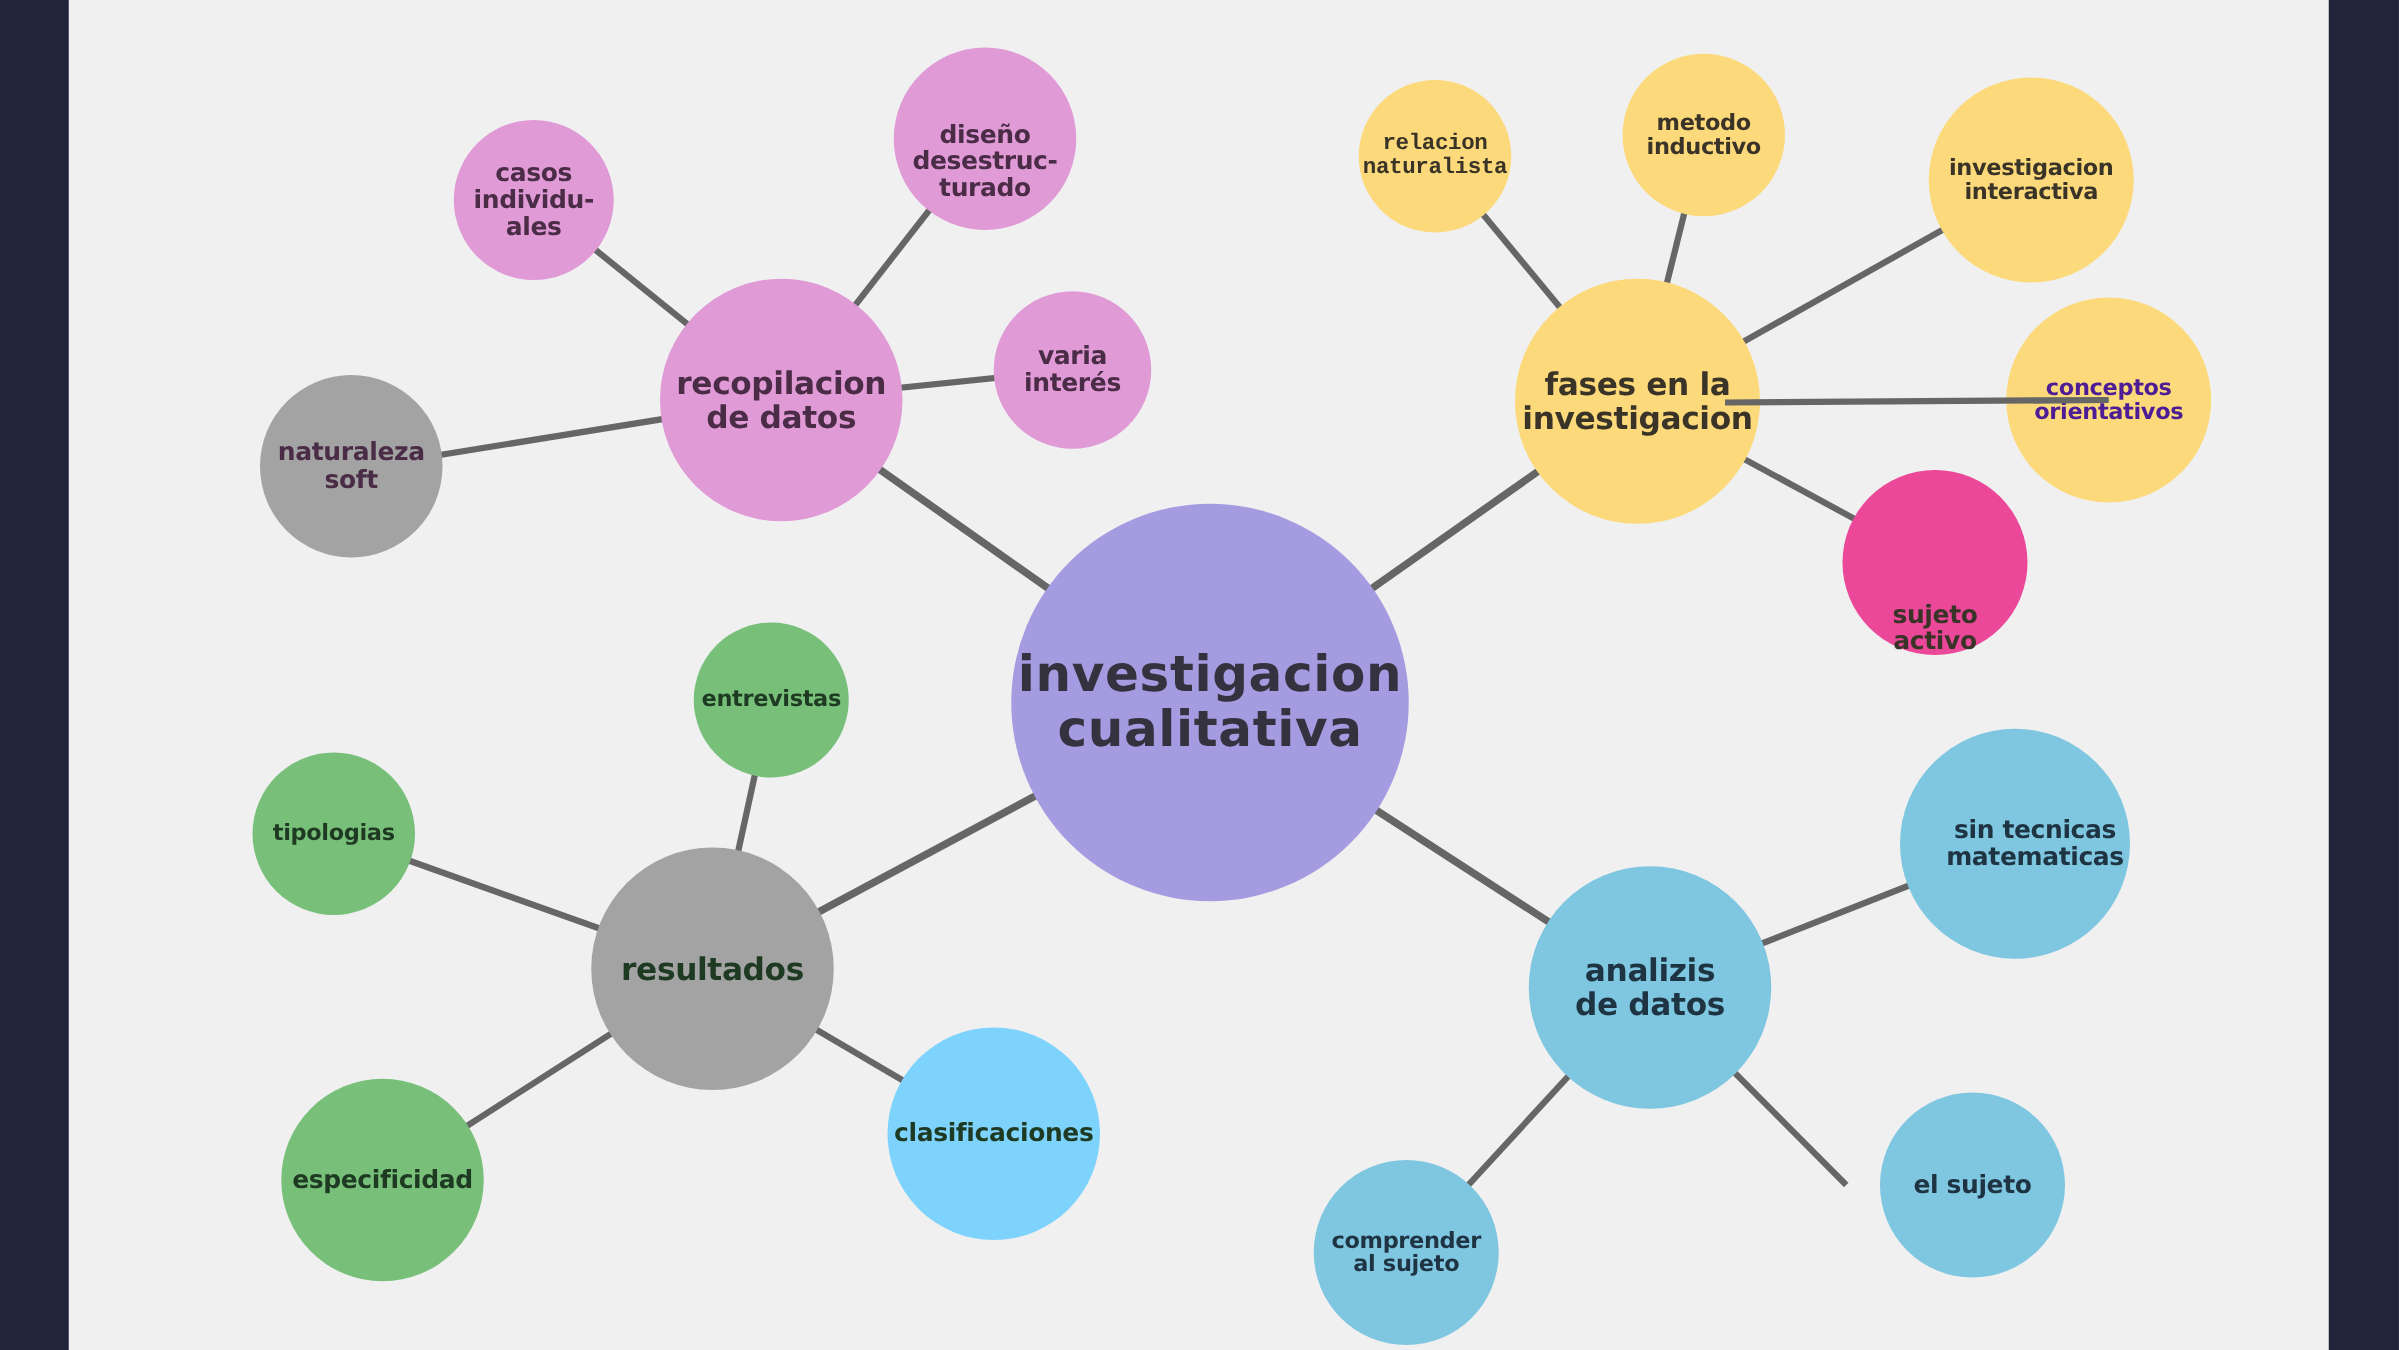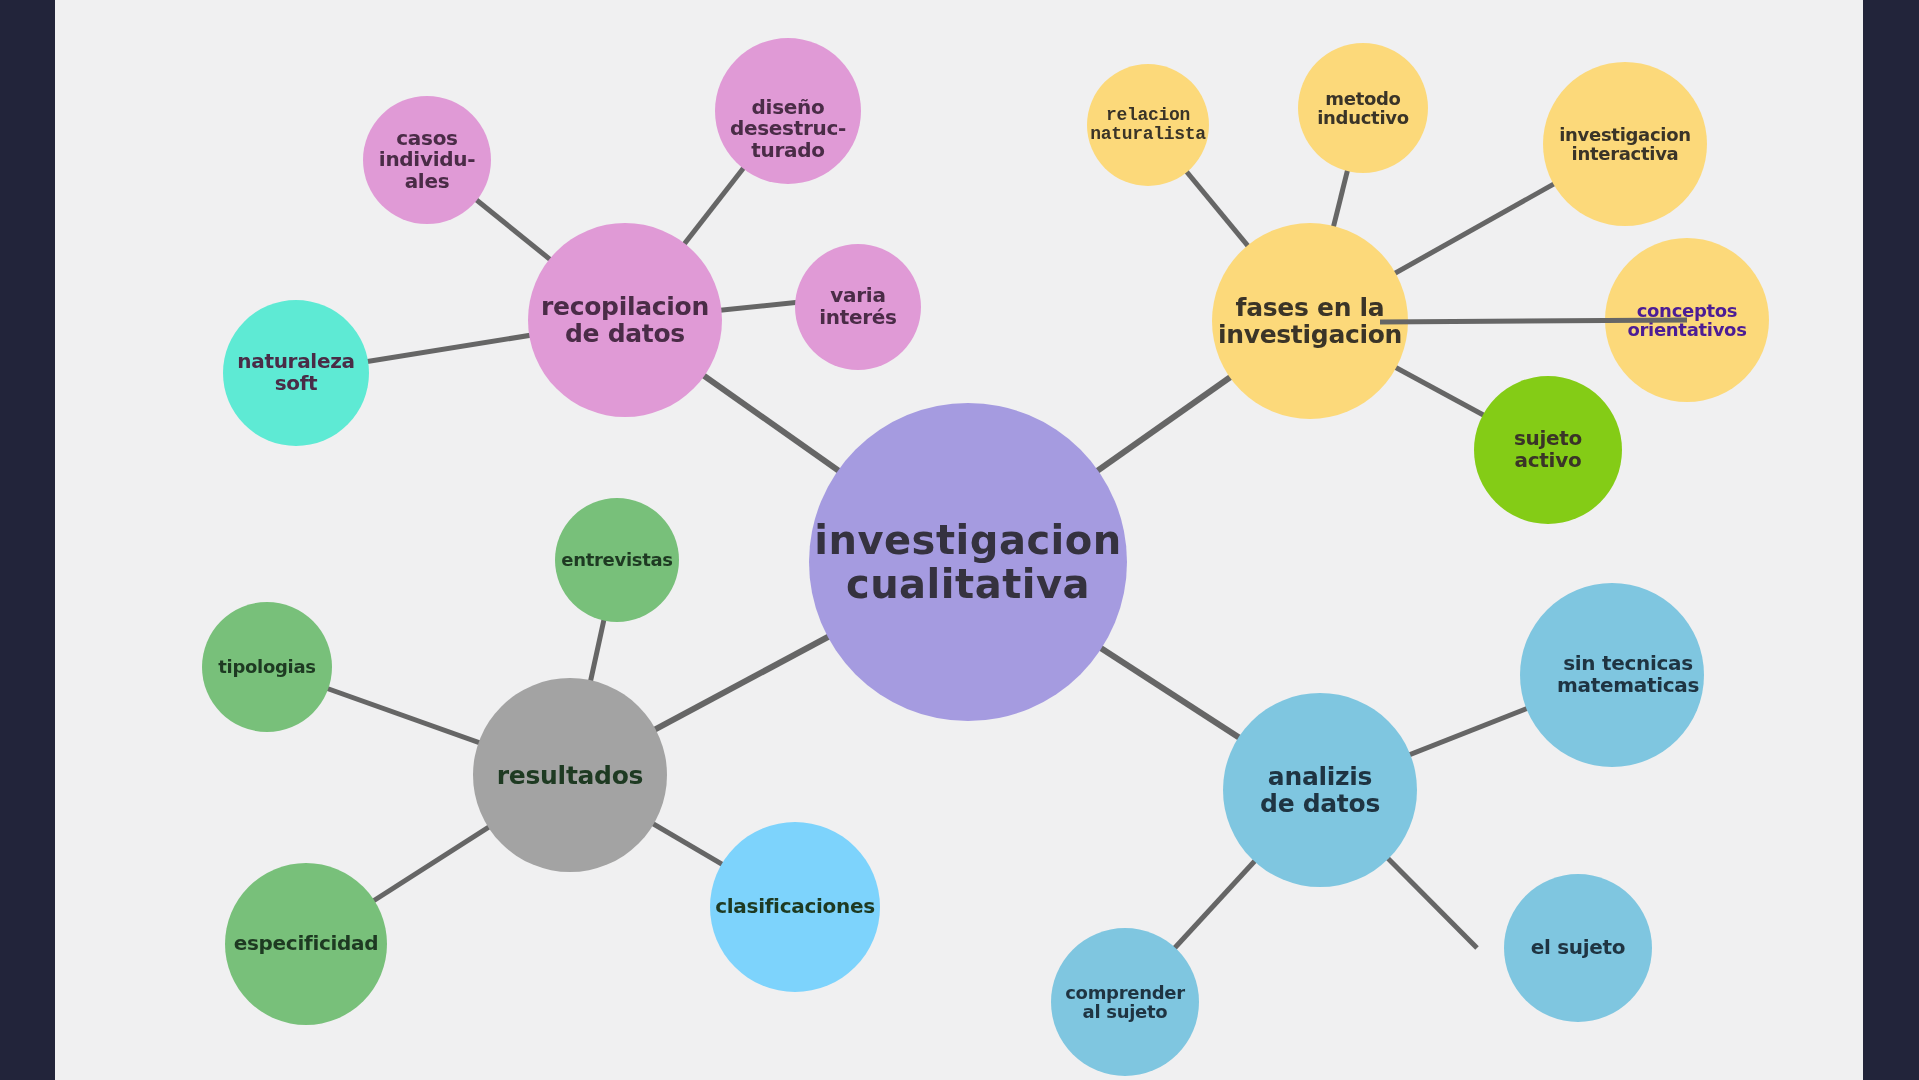--- a/index.html
+++ b/index.html
@@ -80,7 +80,7 @@
 desestruc-
 turado</span>
       </div>
-      <div class="node leaf" style="left: 795px; top: 244px; width: 126px; height: 126px; background: rgb(224, 154, 214);">
+      <div class="node leaf" style="left: 795px; top: 233px; width: 126px; height: 126px; background: rgb(224, 154, 214);">
         <span class="node-label" style="color: rgb(74, 44, 71);">varia
 interés</span>
       </div>

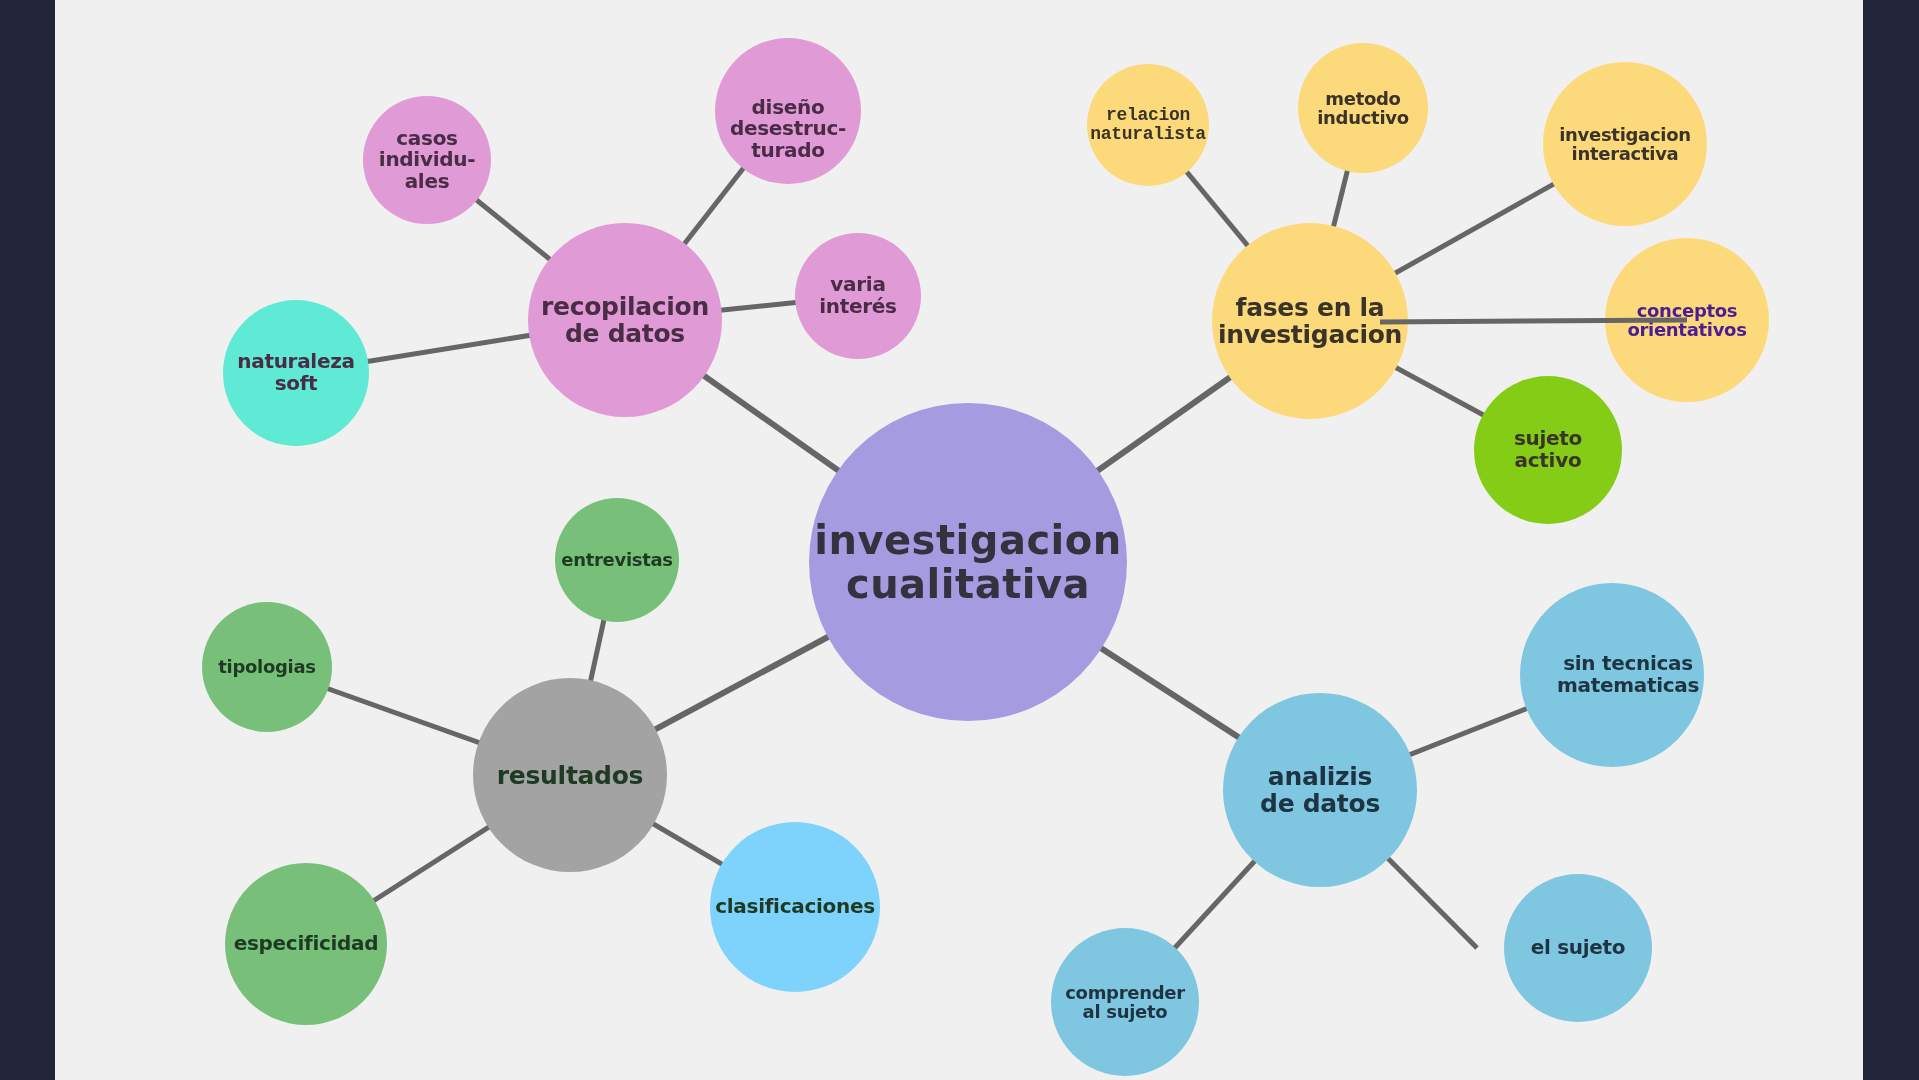--- a/index.html
+++ b/index.html
@@ -84,7 +84,7 @@
         <span class="node-label" style="color: rgb(74, 44, 71);">varia
 interés</span>
       </div>
-      <div class="node leaf" style="left: 223px; top: 300px; width: 146px; height: 146px; background: #5eead4;">
+      <div class="node leaf" style="left: 208px; top: 300px; width: 146px; height: 146px; background: #a3a3a3;">
         <span class="node-label" style="color: rgb(74, 44, 71);">naturaleza
 soft</span>
       </div>

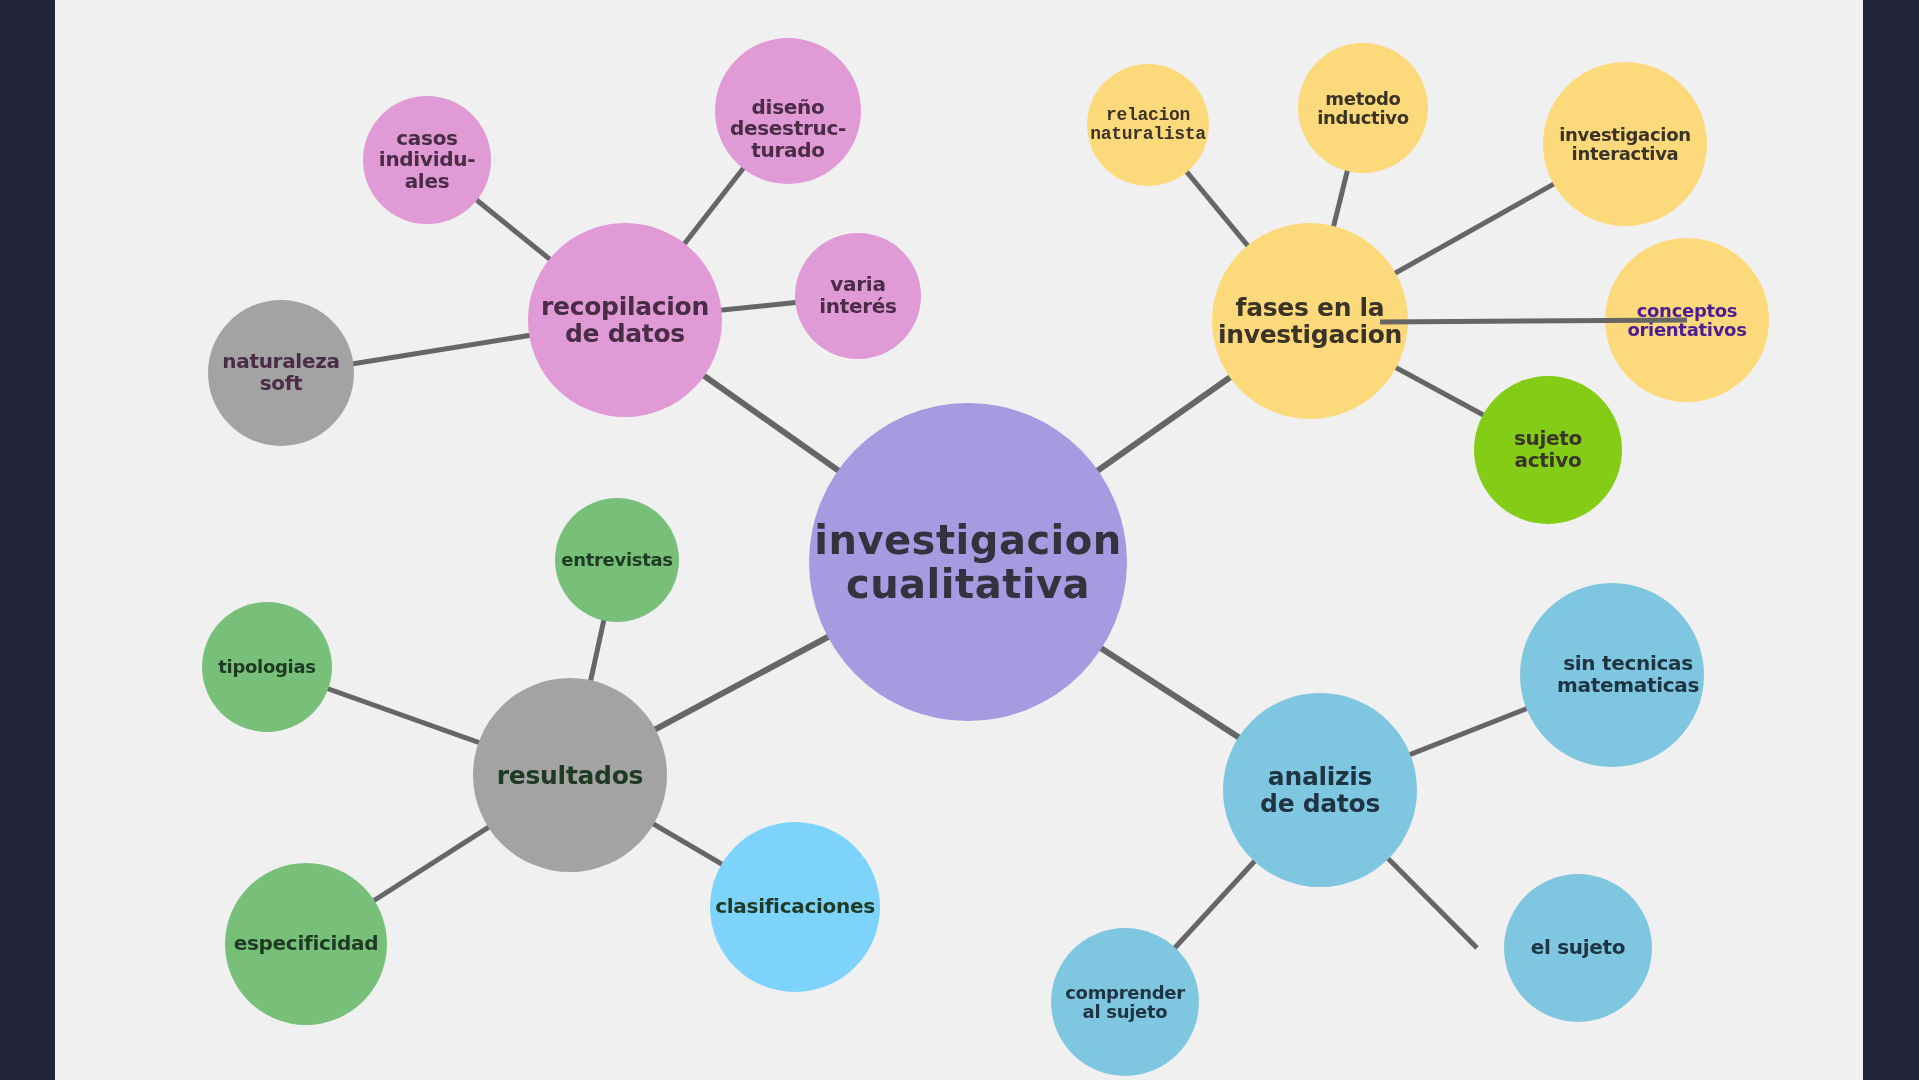--- a/index.html
+++ b/index.html
@@ -108,7 +108,7 @@
         <span class="node-label" style="color: #4c1d95;">conceptos
 orientativos</span>
       </div>
-      <div class="node leaf" style="left: 1474px; top: 376px; width: 148px; height: 148px; background: #84cc16;">
+      <div class="node leaf" style="left: 1474px; top: 376px; width: 148px; height: 148px; background: #ec4899; align-items: flex-end;">
         <span class="node-label" style="color: rgb(58, 52, 40);">sujeto
 activo</span>
       </div>

